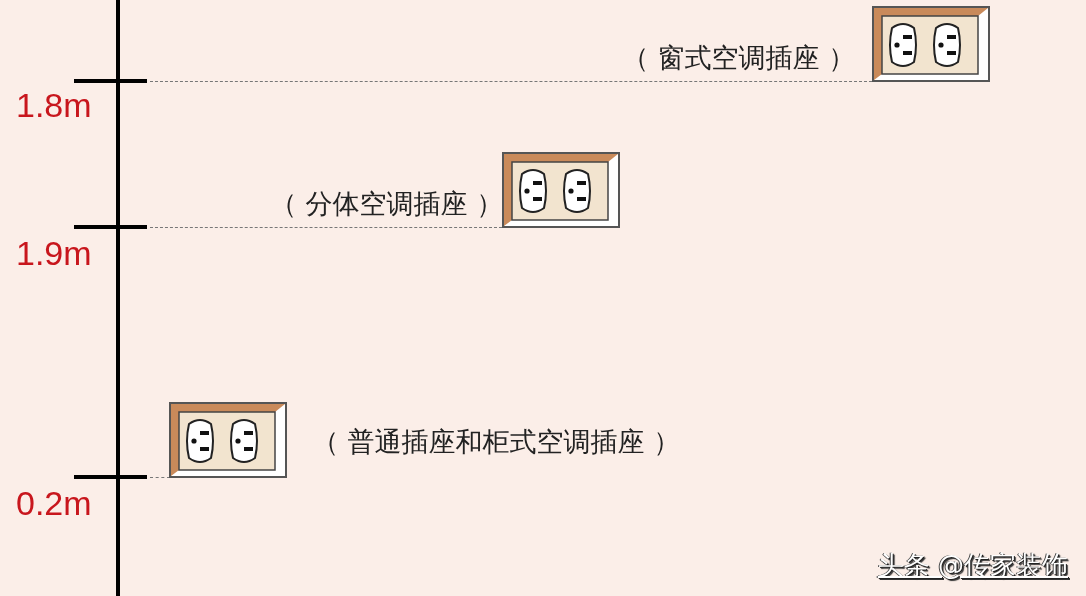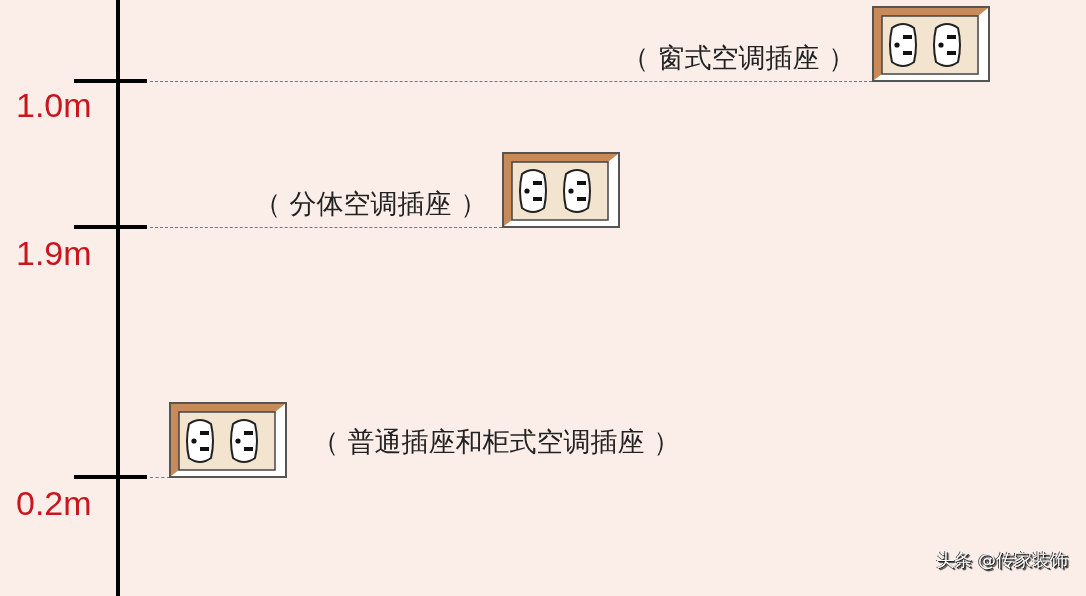--- a/index.html
+++ b/index.html
@@ -19,7 +19,7 @@
 
 <div class="tick" style="top:79px"></div>
 <div class="dash" style="left:150px;top:81px;width:722px"></div>
-<div class="hlabel" style="top:86px">1.0m</div>
+<div class="hlabel" style="top:86px">1.8m</div>
 <div class="caption" style="left:622px;top:40px">（ 窗式空调插座 ）</div>
 <svg class="socket" style="left:872px;top:6px" viewBox="0 0 118 76">
   <rect x="1" y="1" width="116" height="74" fill="#fff" stroke="#555" stroke-width="2"></rect>

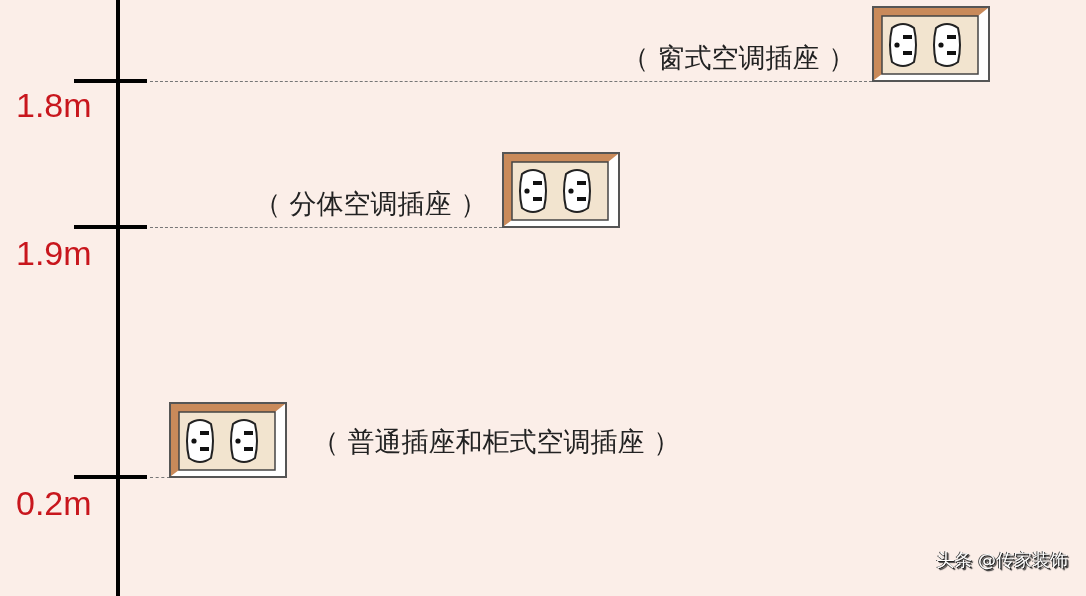--- a/index.html
+++ b/index.html
@@ -42,7 +42,7 @@
 <div class="tick" style="top:225px"></div>
 <div class="dash" style="left:150px;top:227px;width:352px"></div>
 <div class="hlabel" style="top:234px">1.9m</div>
-<div class="caption" style="left:254px;top:186px">（ 分体空调插座 ）</div>
+<div class="caption" style="left:270px;top:186px">（ 分体空调插座 ）</div>
 <svg class="socket" style="left:502px;top:152px" viewBox="0 0 118 76">
   <rect x="1" y="1" width="116" height="74" fill="#fff" stroke="#555" stroke-width="2"></rect>
   <polygon points="2,2 116,2 106,10 10,10 10,68 2,74" fill="#c98a5a"></polygon>

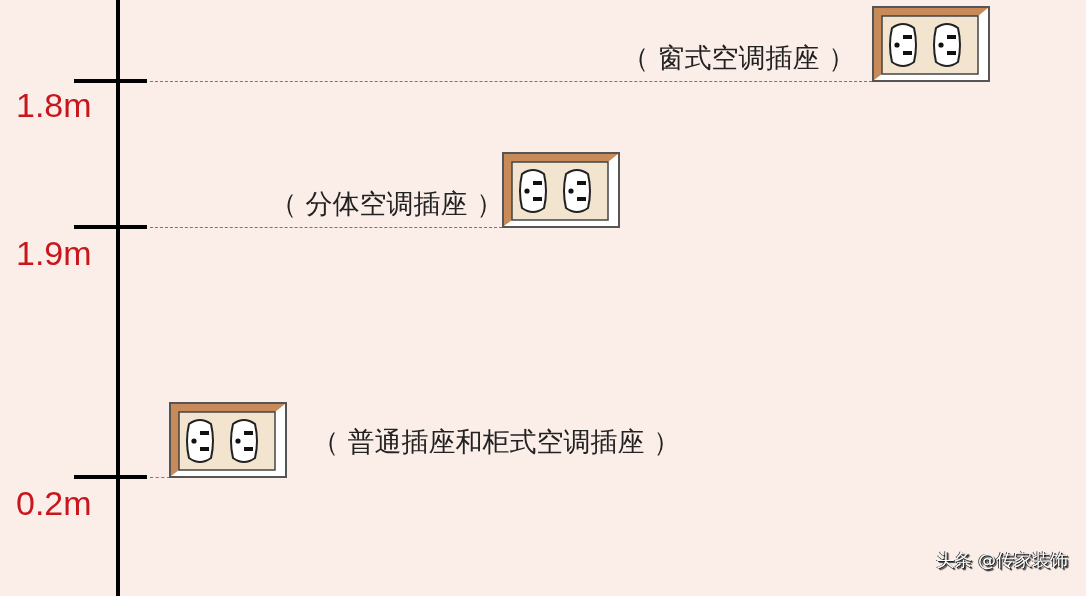--- a/index.html
+++ b/index.html
@@ -10,7 +10,7 @@
   .hlabel{position:absolute;left:16px;color:#c8161d;font-size:34px;font-family:"Liberation Sans",sans-serif;letter-spacing:0px;}
   .caption{position:absolute;color:#222;font-size:27px;white-space:nowrap;text-align:center;}
   .socket{position:absolute;width:118px;height:76px;}
-  .watermark{position:absolute;right:18px;top:548px;color:#fff;font-size:18px;text-shadow:1px 1px 0 #222,-1px 0 0 #444,2px 2px 1px #333;white-space:nowrap;}
+  .watermark{position:absolute;right:18px;top:548px;color:#fff;font-size:26px;text-shadow:1px 1px 0 #222,-1px 0 0 #444,2px 2px 1px #333;white-space:nowrap;text-decoration:underline;}
 </style>
 </head>
 <body>

